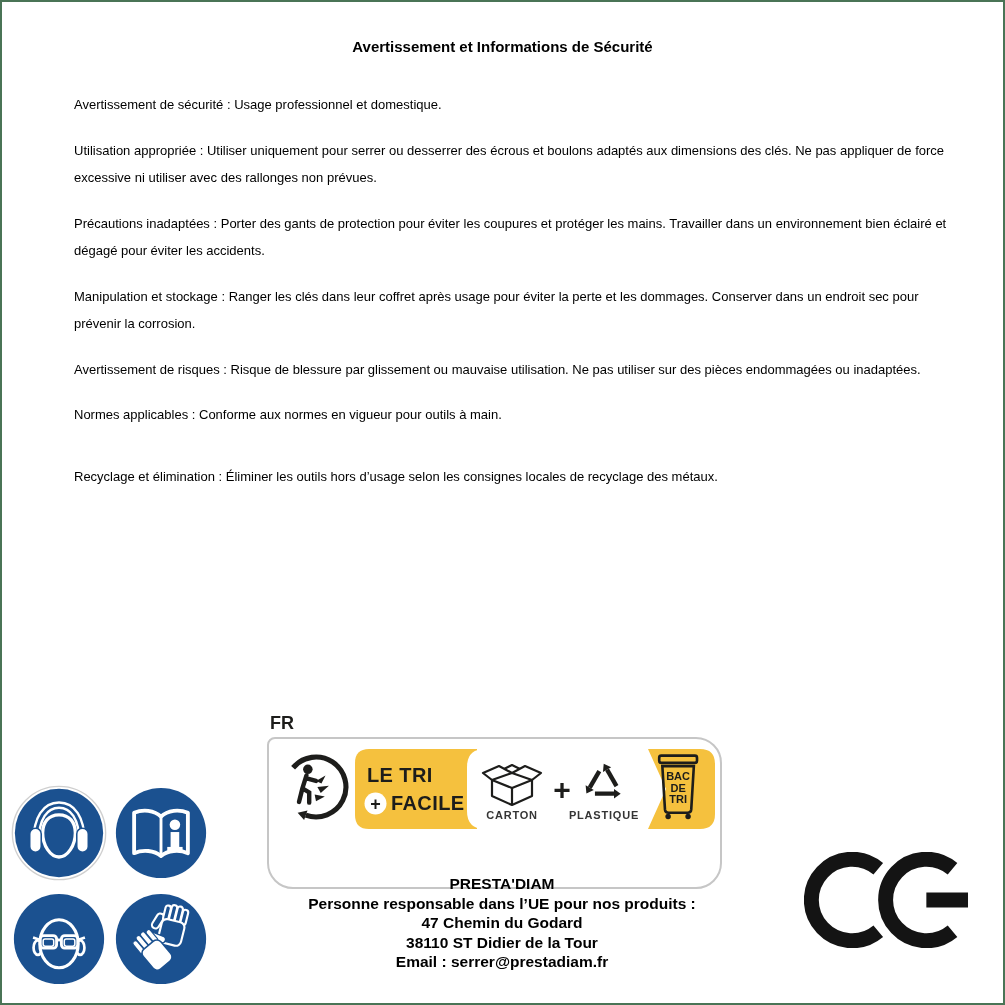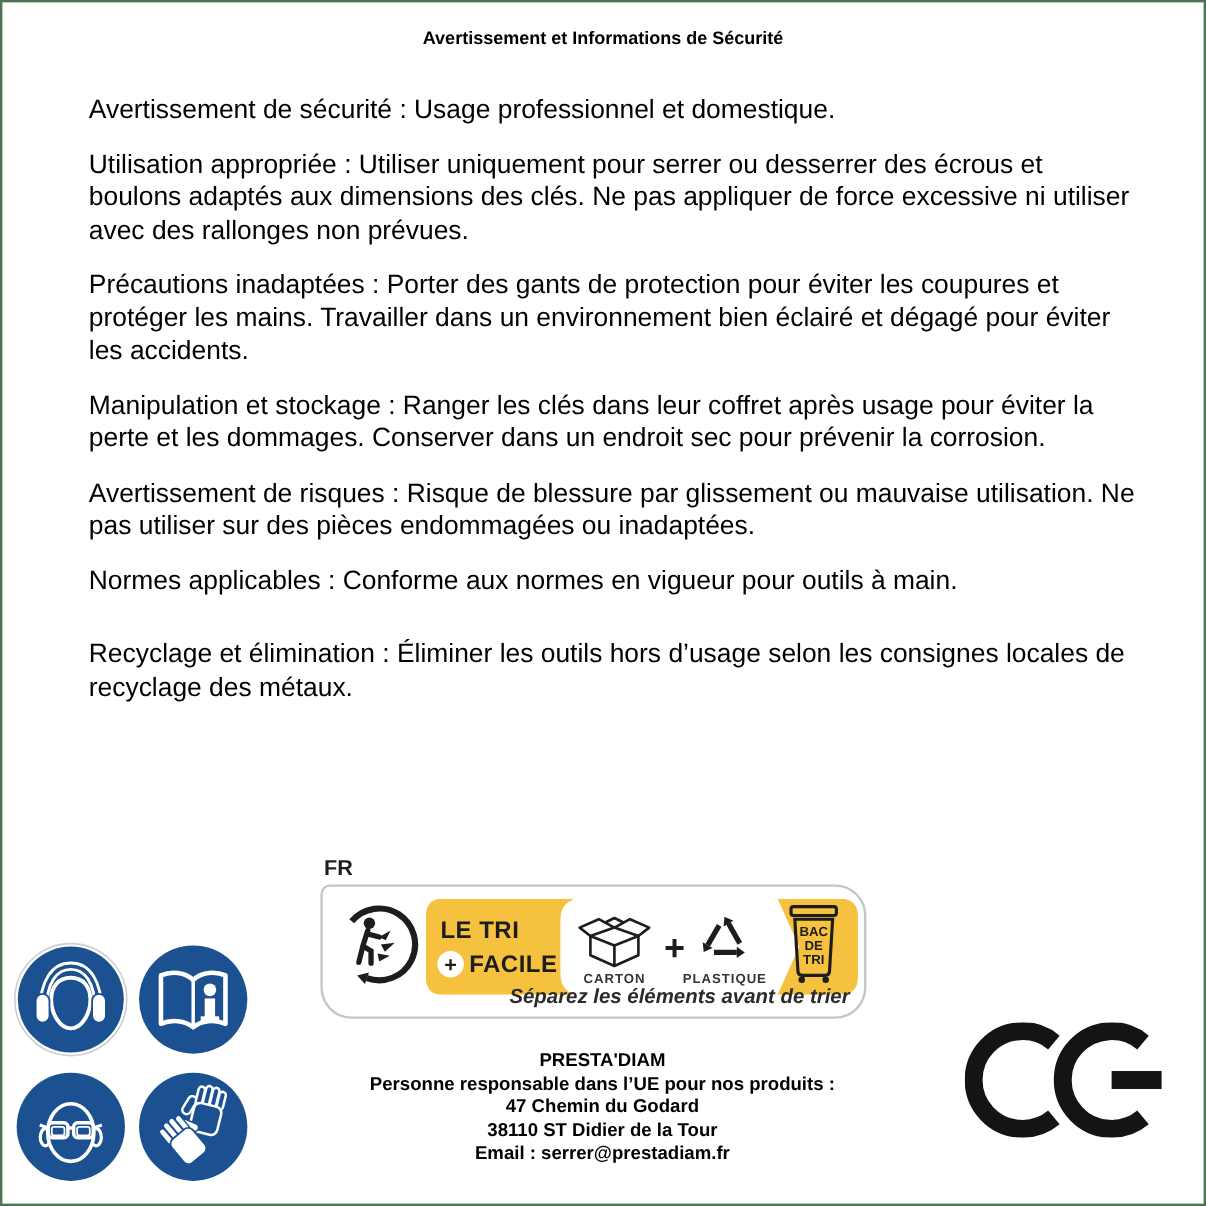--- a/index.html
+++ b/index.html
@@ -14,7 +14,7 @@
     overflow:hidden;
   }
   .title{
-    margin:22px 0 0 0;
+    margin:36px 0 0 0;
     text-align:center;
     font-size:15px;
     font-weight:bold;

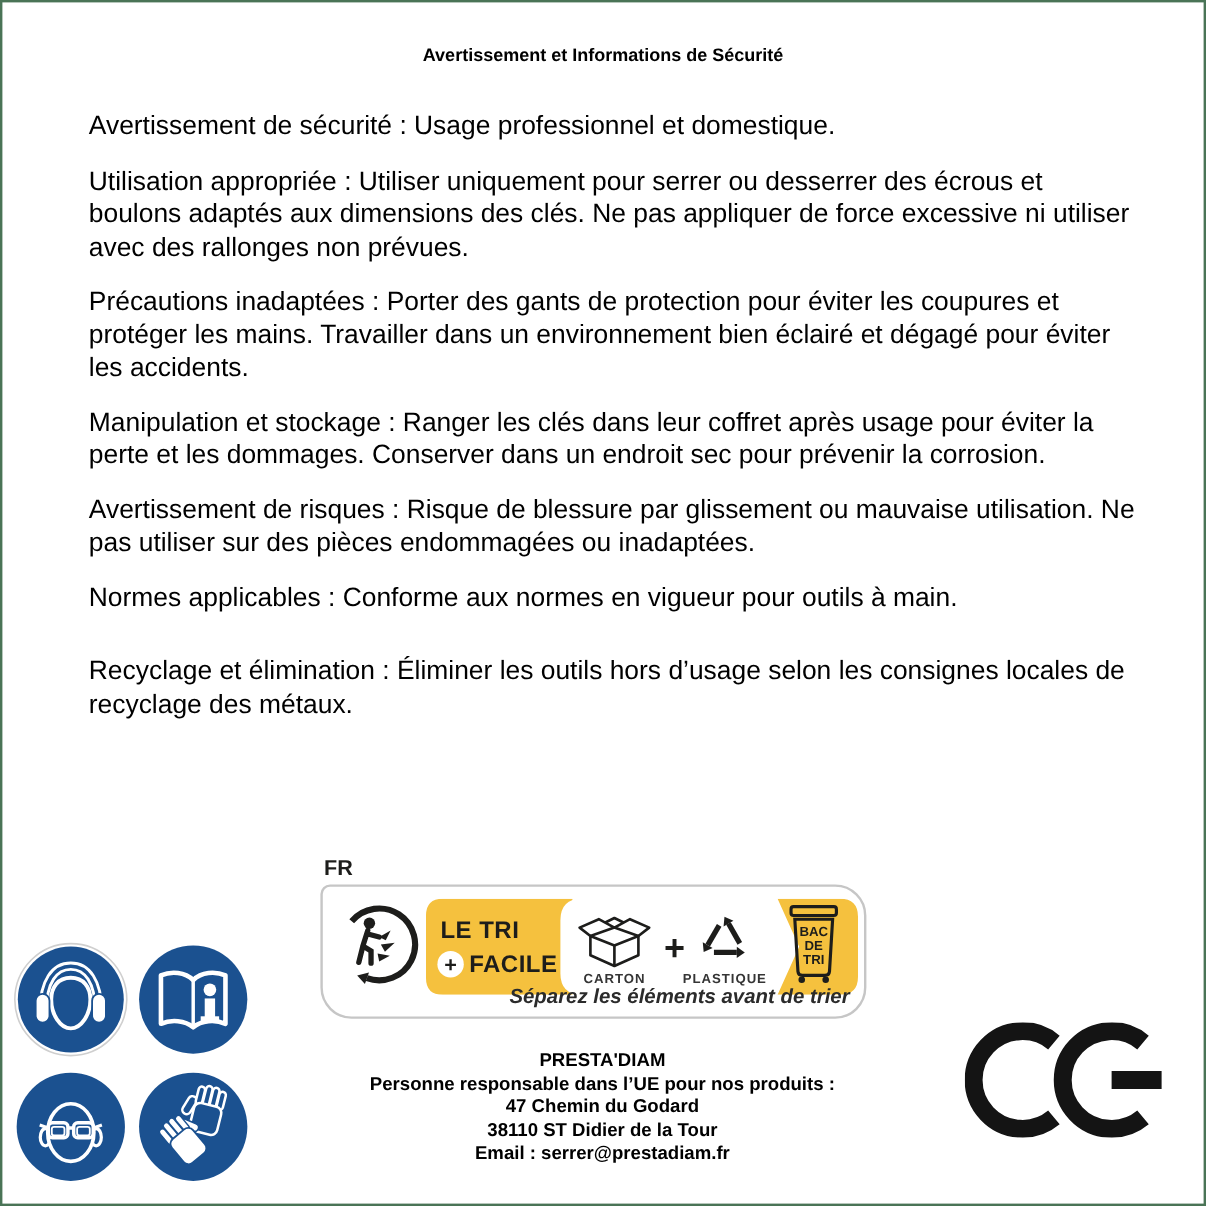--- a/index.html
+++ b/index.html
@@ -22,7 +22,7 @@
   .content{
     margin-top:36px;
     padding:0 52px 0 72px;
-    font-size:22px;
+    font-size:13px;
     line-height:27.5px;
   }
   .content p{margin:0 0 18px 0;}

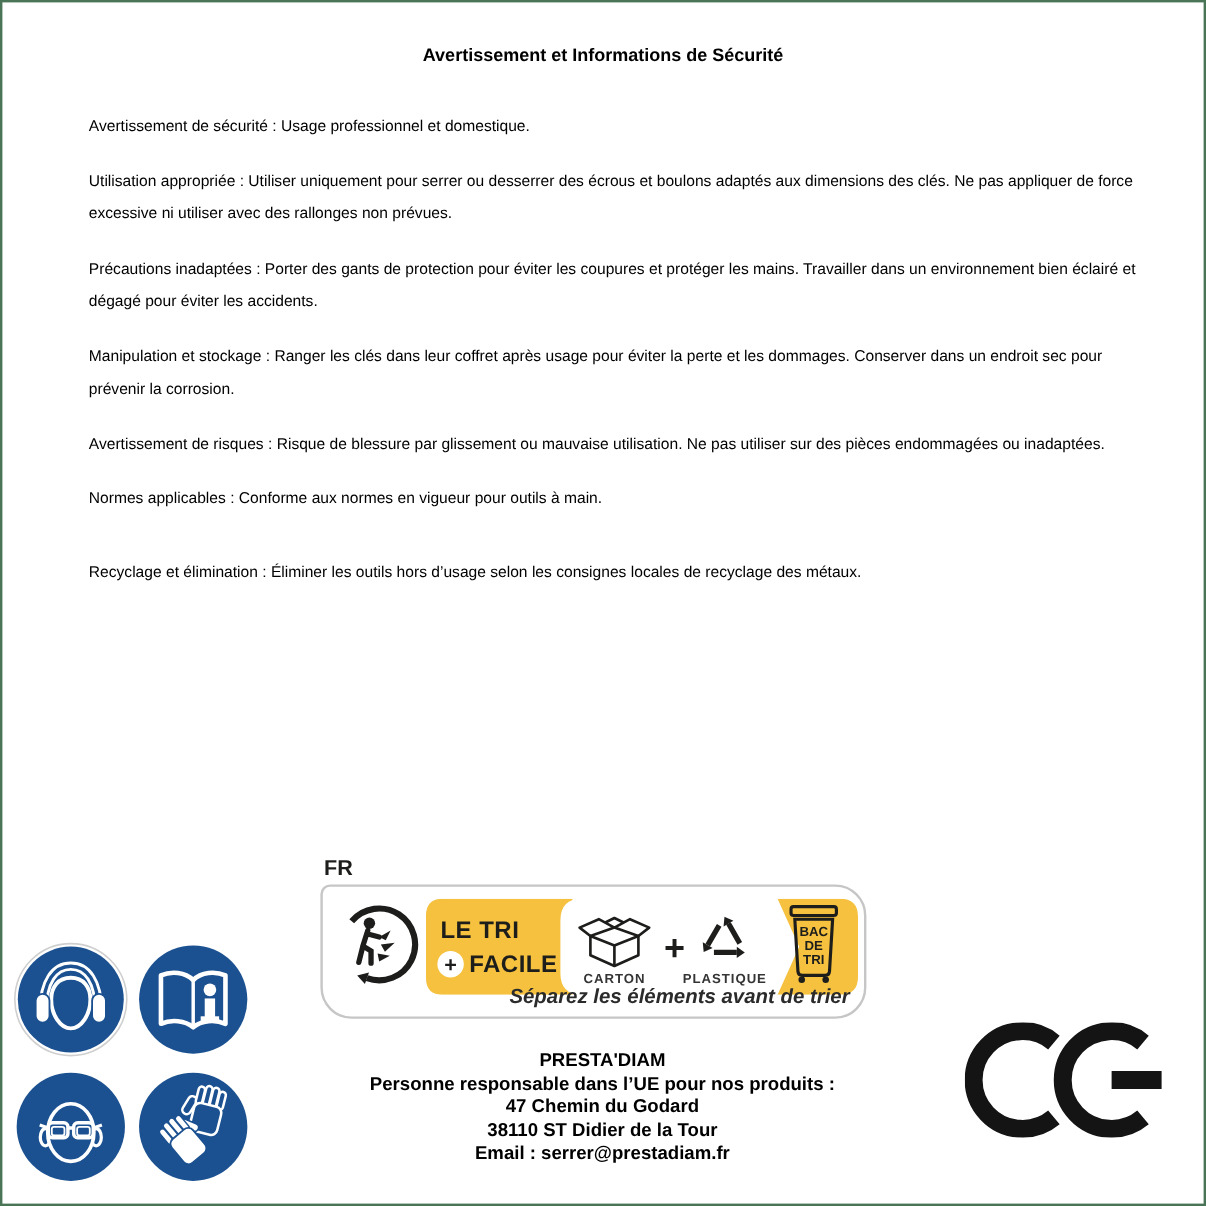--- a/index.html
+++ b/index.html
@@ -40,7 +40,7 @@
   .tri-block{position:absolute;left:265px;top:711px;width:458px;}
   .fr-label{font-size:18px;font-weight:bold;color:var(--ink,#1d1d1b);margin:0 0 3px 3px;}
   .tri-box{
-    position:relative;width:455px;height:112px;
+    position:relative;width:455px;height:152px;
     border:2px solid #c6c6c6;border-radius:8px 26px 26px 26px;
     box-sizing:border-box;background:#fff;
   }

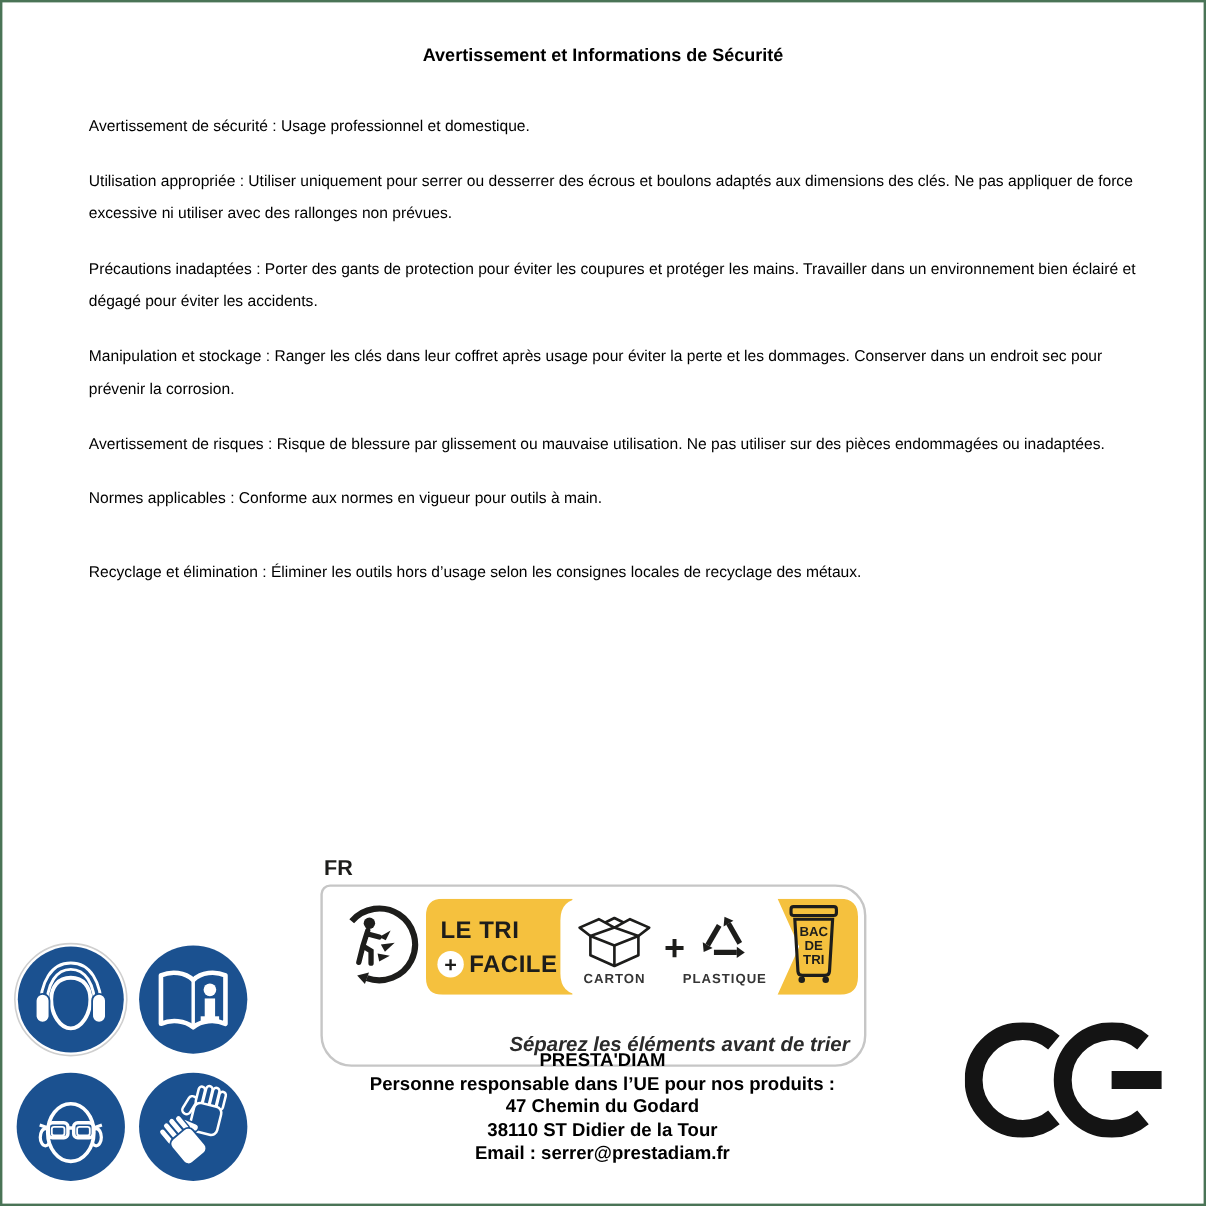--- a/index.html
+++ b/index.html
@@ -193,7 +193,6 @@
         <text class="bin-text" x="22" y="47" text-anchor="middle">TRI</text>
       </g>
     </svg>
-    <div class="tagline">Séparez les éléments avant de trier</div>
   </div>
 </div>
 

